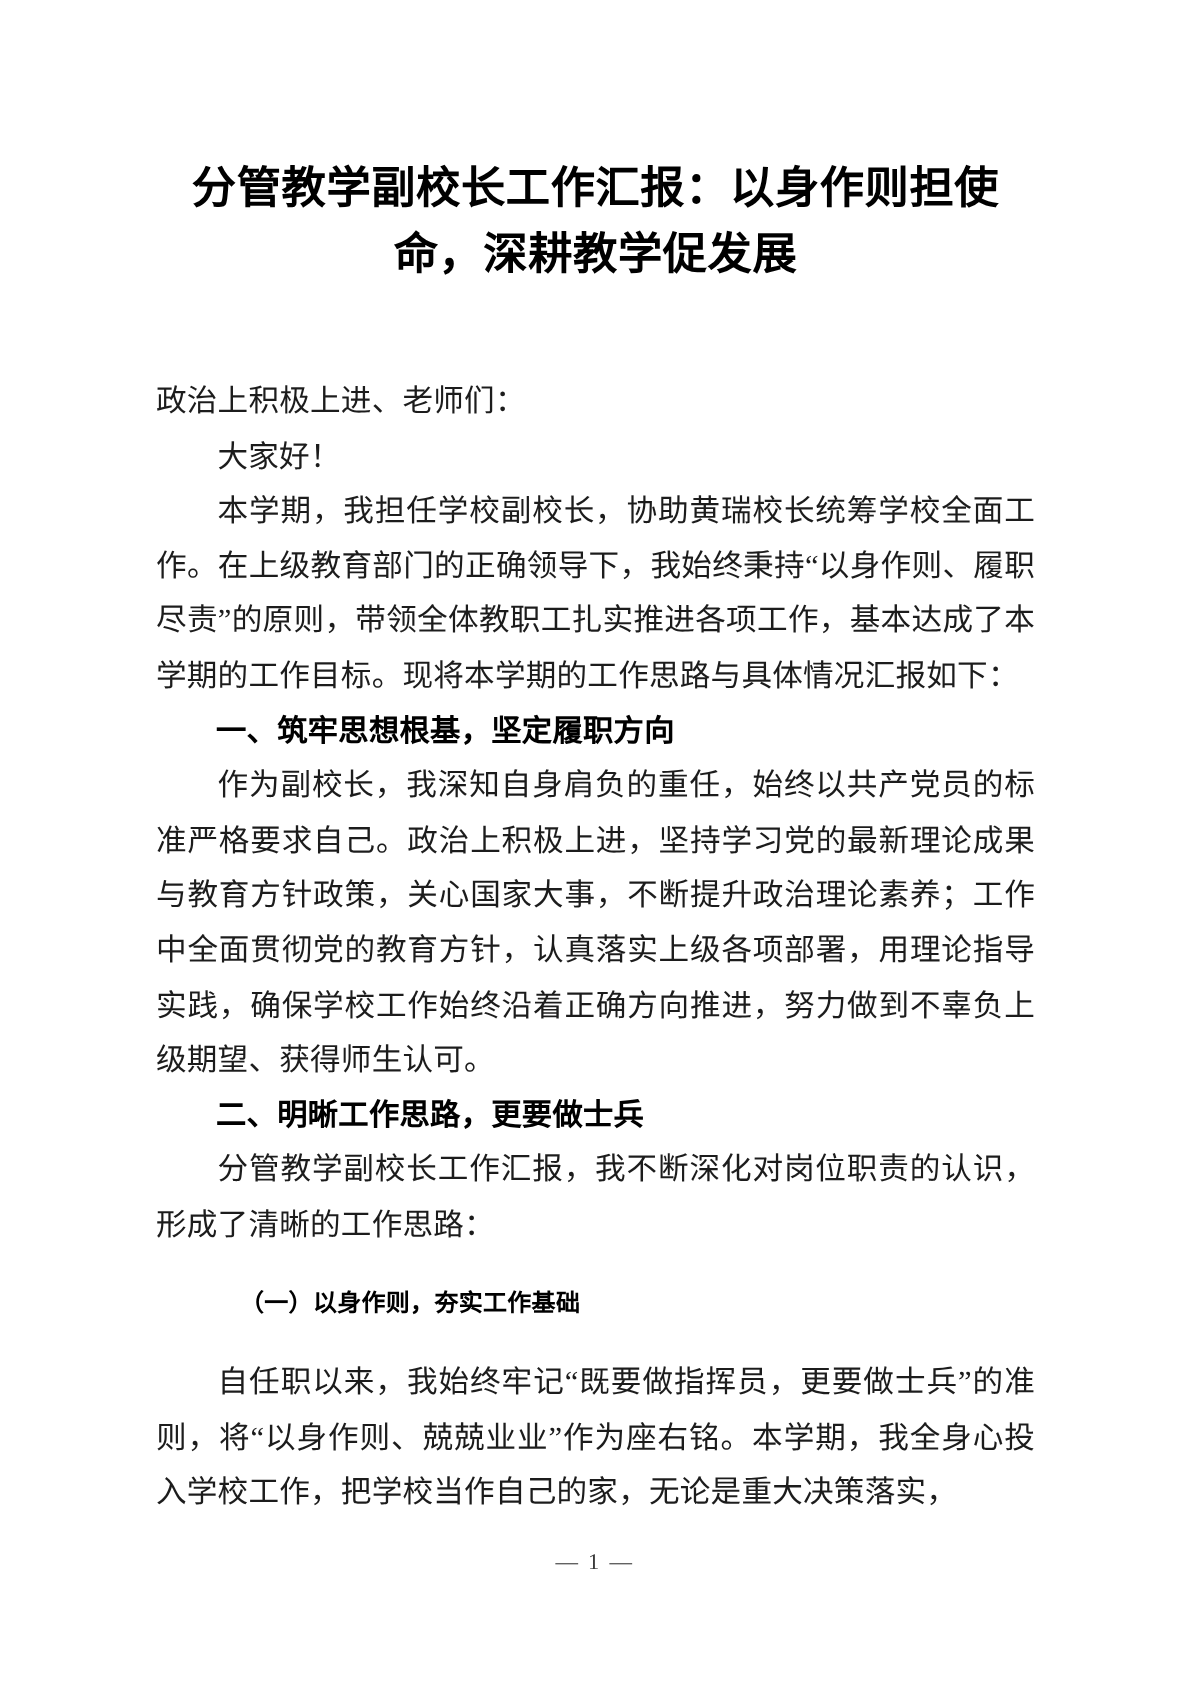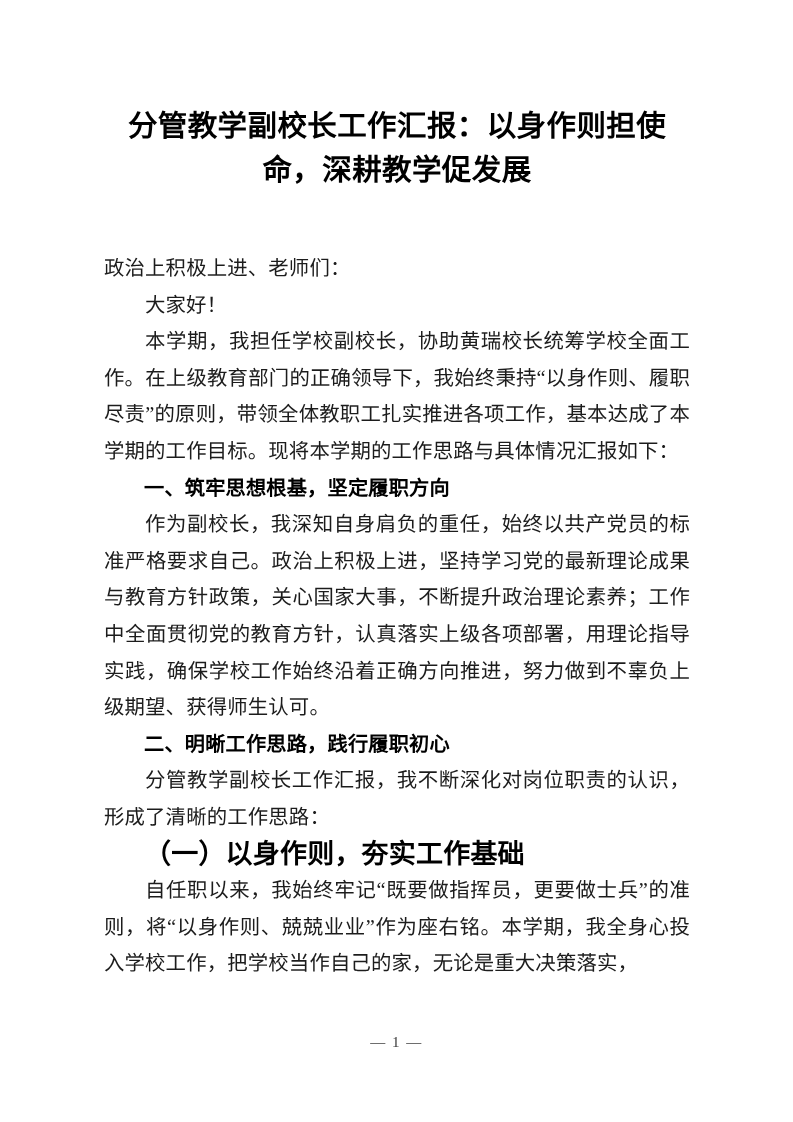--- a/index.html
+++ b/index.html
@@ -132,7 +132,7 @@
 
     <p class="para indent">作为副校长，我深知自身肩负的重任，始终以共产党员的标准严格要求自己。政治上积极上进，坚持学习党的最新理论成果与教育方针政策，关心国家大事，不断提升政治理论素养；工作中全面贯彻党的教育方针，认真落实上级各项部署，用理论指导实践，确保学校工作始终沿着正确方向推进，努力做到不辜负上级期望、获得师生认可。</p>
 
-    <p class="heading-1">二、明晰工作思路，践行履职初心</p>
+    <p class="heading-1">二、明晰工作思路，更要做士兵</p>
 
     <p class="para indent">分管教学副校长工作汇报，我不断深化对岗位职责的认识，形成了清晰的工作思路：</p>
 

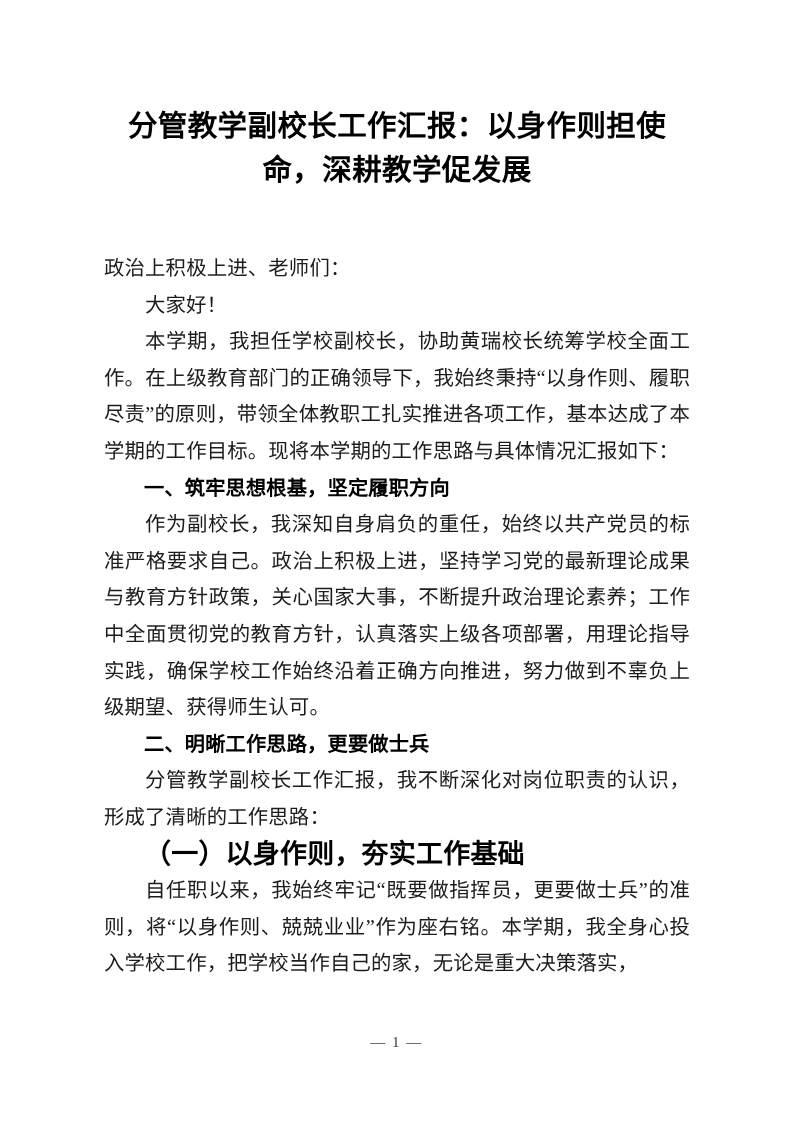--- a/index.html
+++ b/index.html
@@ -87,10 +87,10 @@
   .heading-2 {
     font-family: "Liberation Serif", "DejaVu Serif", serif;
     font-weight: 700;
-    font-size: 27px;
+    font-size: 16px;
     line-height: 36.6px;
     color: #000000;
-    margin: 0;
+    margin: 16px;
     text-indent: 40px;
     letter-spacing: 0.2px;
   }

